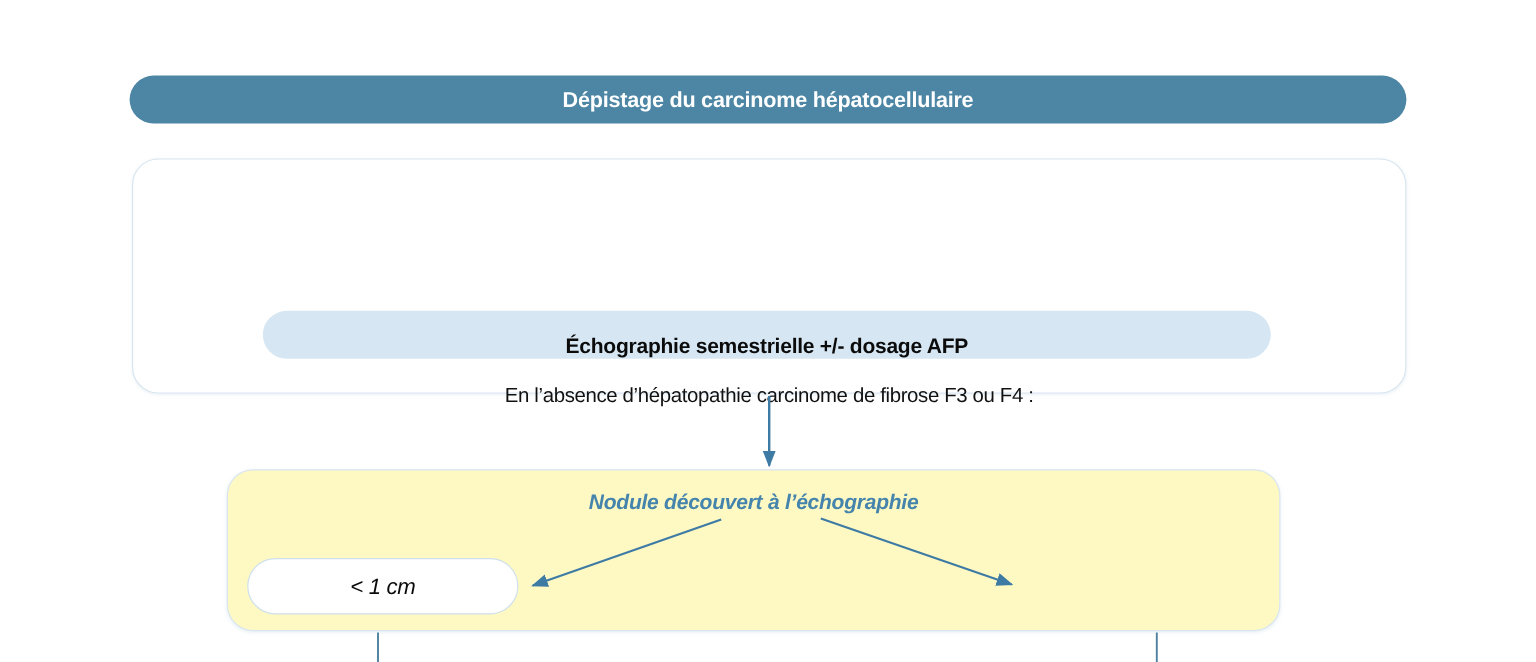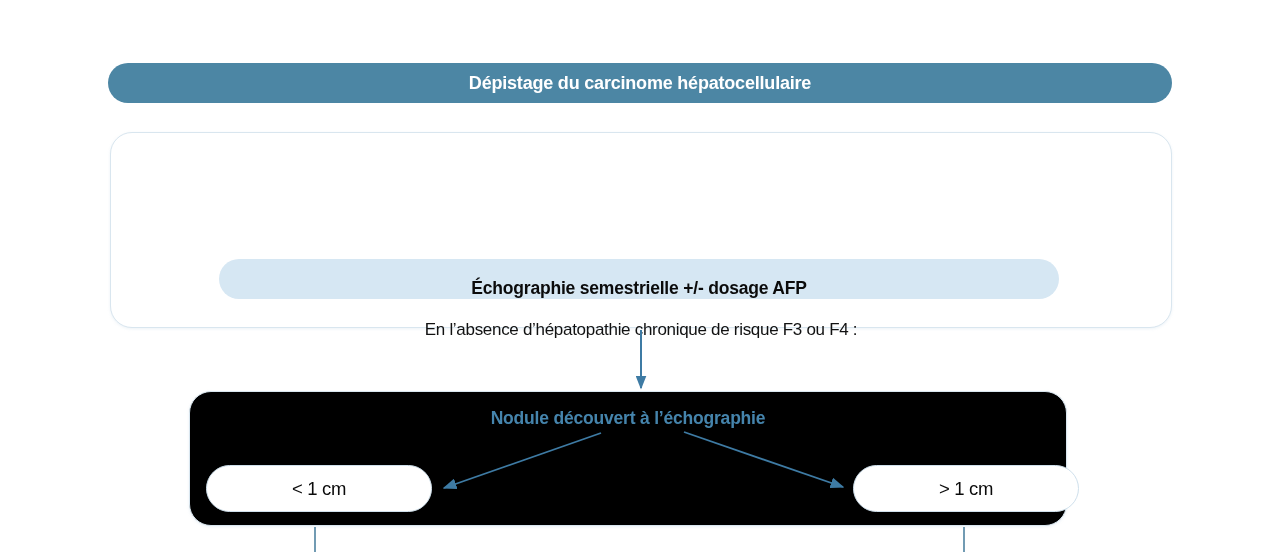--- a/index.html
+++ b/index.html
@@ -82,7 +82,7 @@
 
   <div class="criteria-box">
     <div class="criteria-line l1">- hépatopathie chronique avec fibrose de grade F3 ou F4 (toutes causes)</div>
-    <div class="criteria-line l2">En l’absence d’hépatopathie chronique de risque F3 ou F4 :</div>
+    <div class="criteria-line l2">En l’absence d’hépatopathie carcinome de fibrose F3 ou F4 :</div>
     <div class="action-pill">
       <span>Échographie semestrielle +/- dosage AFP</span>
     </div>

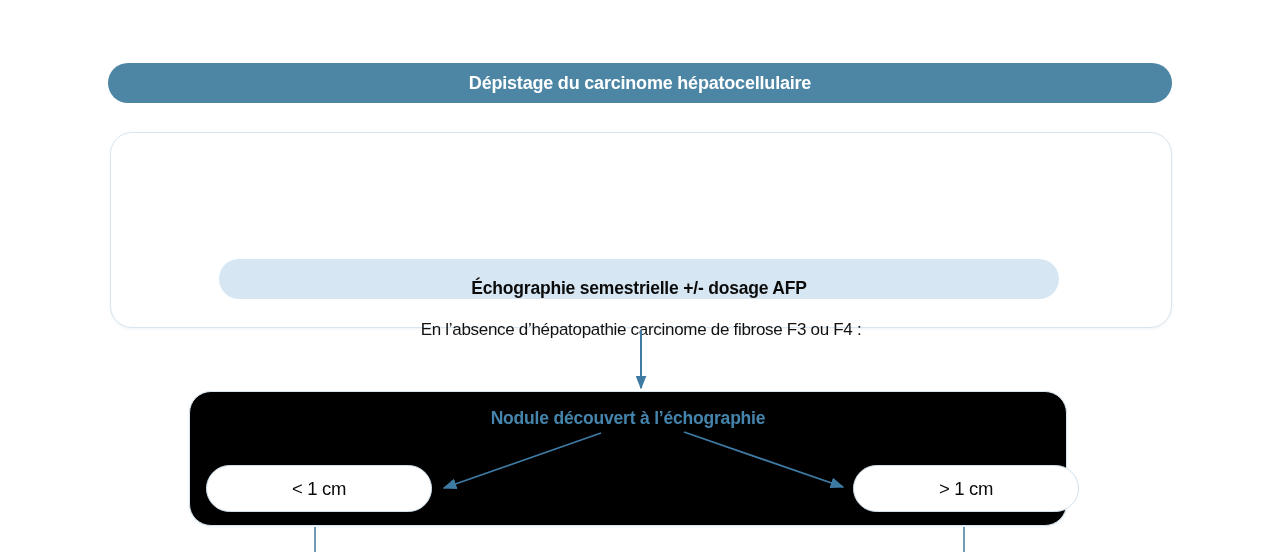--- a/index.html
+++ b/index.html
@@ -51,8 +51,9 @@
   
   .nodule-box{
     position:absolute;left:189px;top:391px;width:878px;height:135px;
-    border:1.5px solid var(--box-border);border-radius:22px;background:#000000;
+    border:1.5px solid var(--box-border);border-radius:22px;background:#fef9c3;
     box-shadow:0 1px 3px rgba(150,185,210,0.18);
+    font-style:italic;
   }
   .nodule-title{
     position:absolute;left:0;top:16px;width:100%;text-align:center;

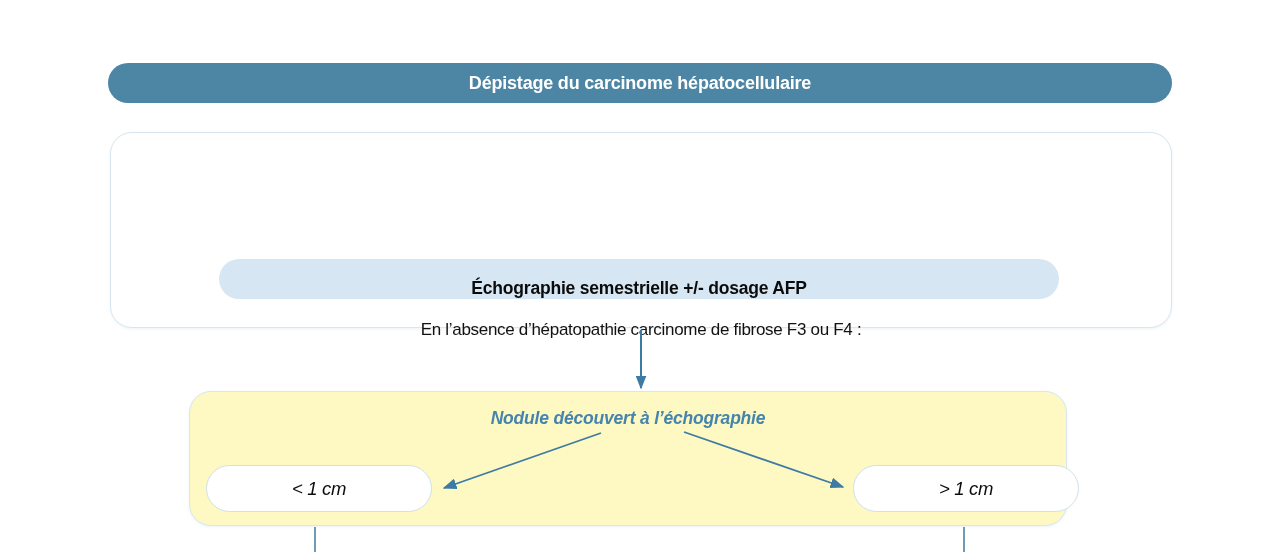--- a/index.html
+++ b/index.html
@@ -94,9 +94,6 @@
     <div class="size-pill left">
       <span>&lt; 1 cm</span>
     </div>
-    <div class="size-pill right">
-      <span>&gt; 1 cm</span>
-    </div>
   </div>
 
   <svg class="connectors" viewBox="0 0 1280 552" xmlns="http://www.w3.org/2000/svg" aria-hidden="true">

